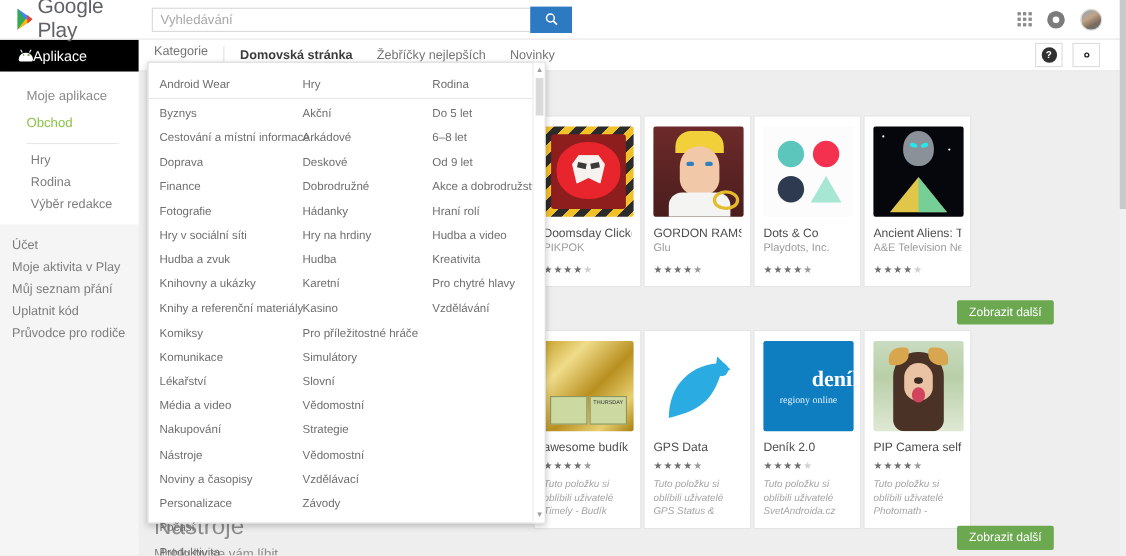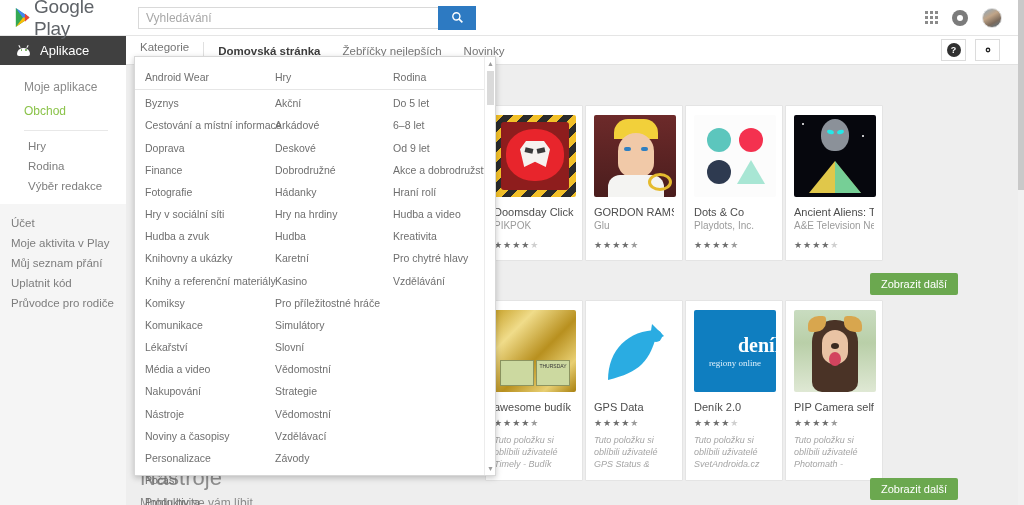--- a/index.html
+++ b/index.html
@@ -26,7 +26,7 @@
   .logo-text { font-size: 19px; color: #5f6368; letter-spacing: -.2px; font-family: "Liberation Sans", sans-serif; }
   .search-wrap { display: flex; align-items: center; margin-left: 12px; }
   .search-input {
-    width: 300px; height: 22px;
+    width: 344px; height: 22px;
     border: 1px solid #d9d9d9; border-right: none;
     padding: 0 7px; font-size: 12px; color: #8b5cf6;
     outline: none; background: #fff;

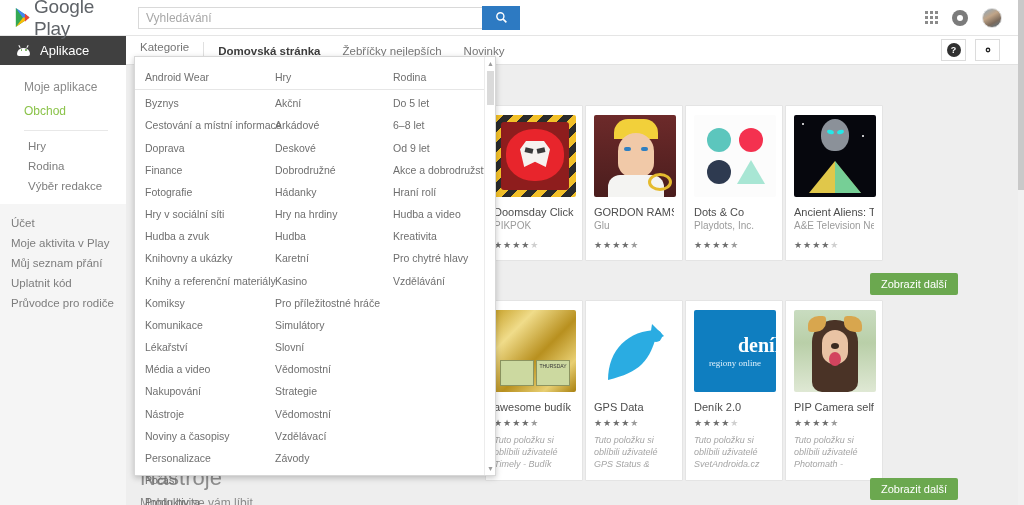--- a/index.html
+++ b/index.html
@@ -60,8 +60,8 @@
   }
   .appsbtn {
     position: absolute; left: 0; top: 0; width: 126px; height: 29px;
-    background: #404040; color: #fff; display: flex; align-items: center;
-    gap: 10px; padding-left: 17px; cursor: pointer;
+    background: #000000; color: #fff; display: flex; align-items: center;
+    gap: 0; padding-left: 17px; cursor: pointer;
   }
   .droid { width: 13px; height: 11px; position: relative; }
   .droid-body { width: 13px; height: 8px; background: #fff; border-radius: 6px 6px 2px 2px; position: absolute; bottom: 0; }

